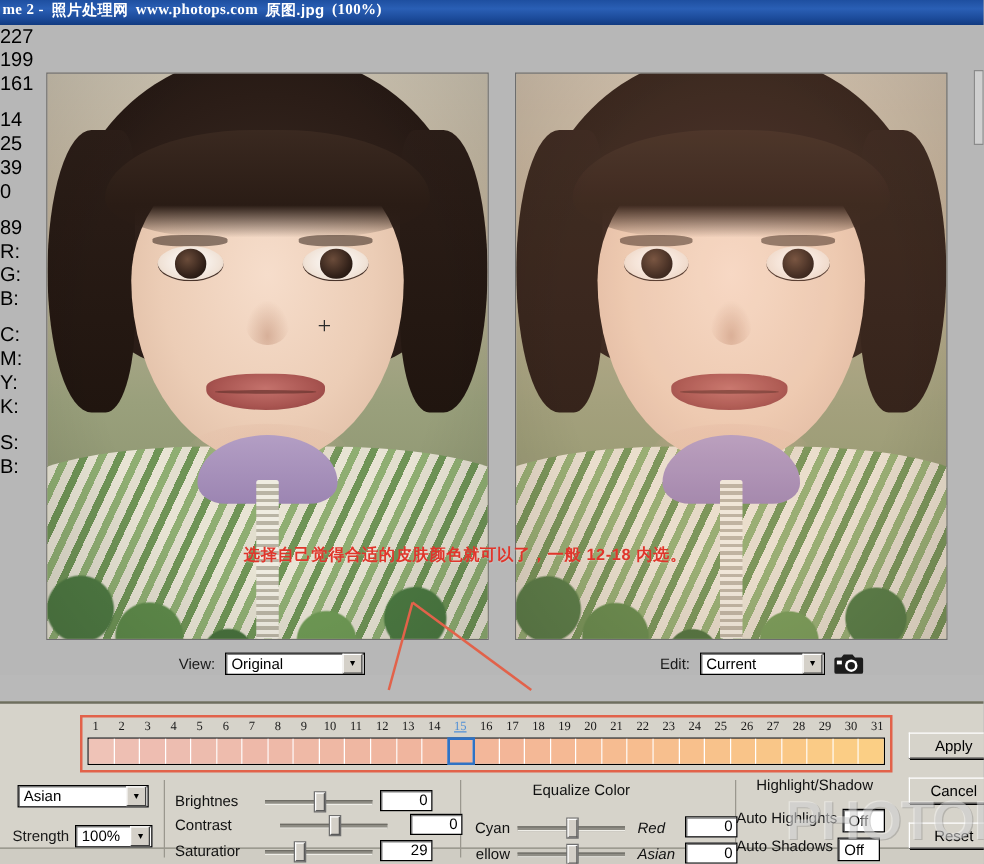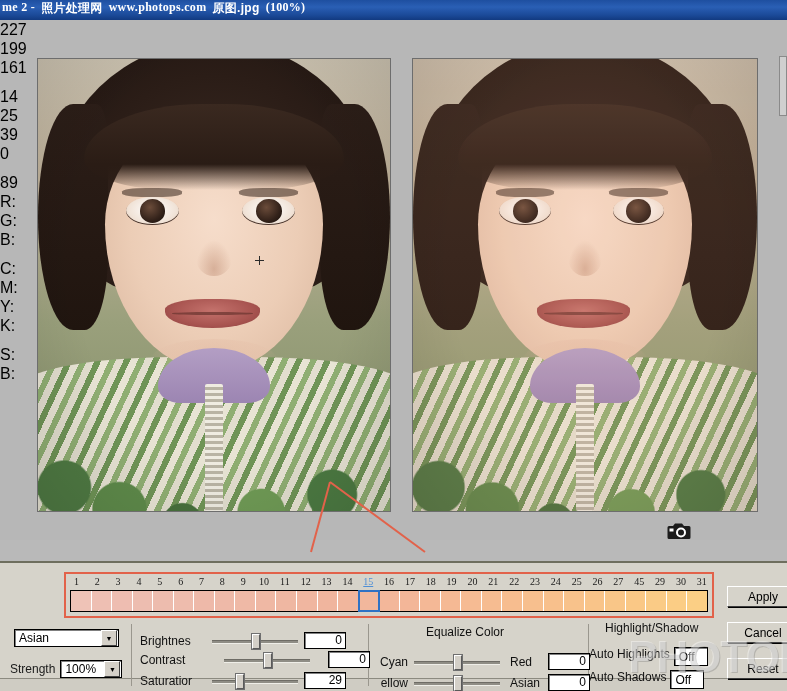--- a/index.html
+++ b/index.html
@@ -389,6 +389,7 @@
     </div>
 
 
+    <div id="annotation">选择自己觉得合适的皮肤颜色就可以了，一般 12-18 内选。</div>
 
 
 

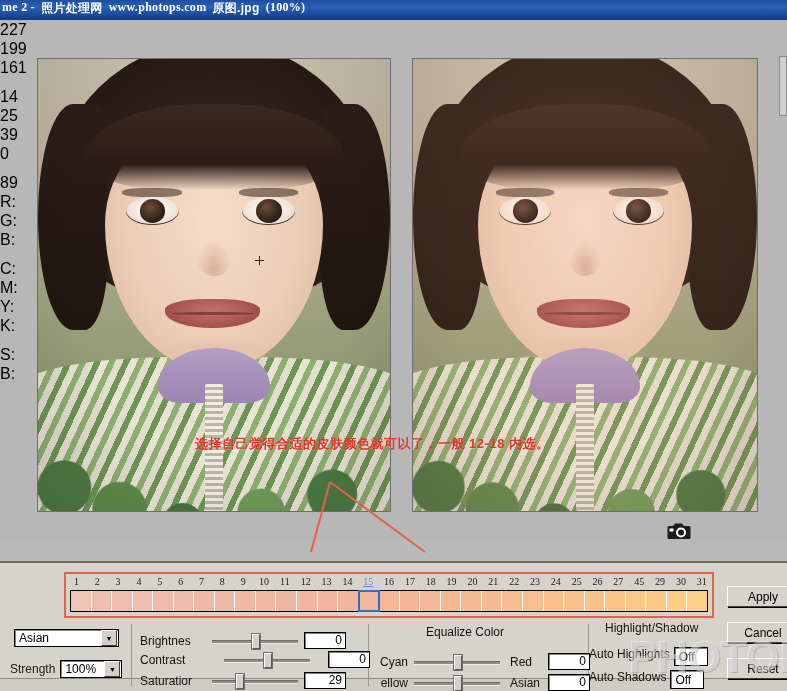--- a/index.html
+++ b/index.html
@@ -391,6 +391,13 @@
 
     <div id="annotation">选择自己觉得合适的皮肤颜色就可以了，一般 12-18 内选。</div>
 
+    <div id="view-row">
+      <span class="lbl">View:</span>
+      <div class="combo" id="view-combo">
+        <span class="cval">Original</span>
+        <span class="carrow">▼</span>
+      </div>
+    </div>
 
 
     <svg id="camera-icon" viewBox="0 0 26 22">

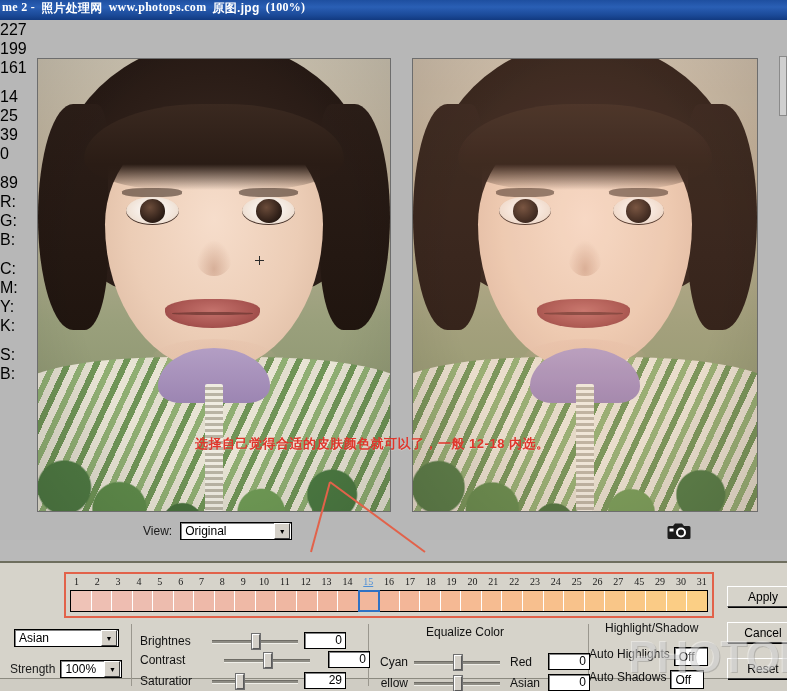--- a/index.html
+++ b/index.html
@@ -399,6 +399,13 @@
       </div>
     </div>
 
+    <div id="edit-row">
+      <span class="lbl">Edit:</span>
+      <div class="combo" id="edit-combo">
+        <span class="cval">Current</span>
+        <span class="carrow">▼</span>
+      </div>
+    </div>
 
     <svg id="camera-icon" viewBox="0 0 26 22">
       <path d="M3 6 h4 l2-2.5 h7 L18 6 h5 a1.5 1.5 0 0 1 1.5 1.5 v10 A1.5 1.5 0 0 1 23 19 H3 a1.5 1.5 0 0 1 -1.5 -1.5 v-10 A1.5 1.5 0 0 1 3 6 z" fill="#1c1c1c"></path>

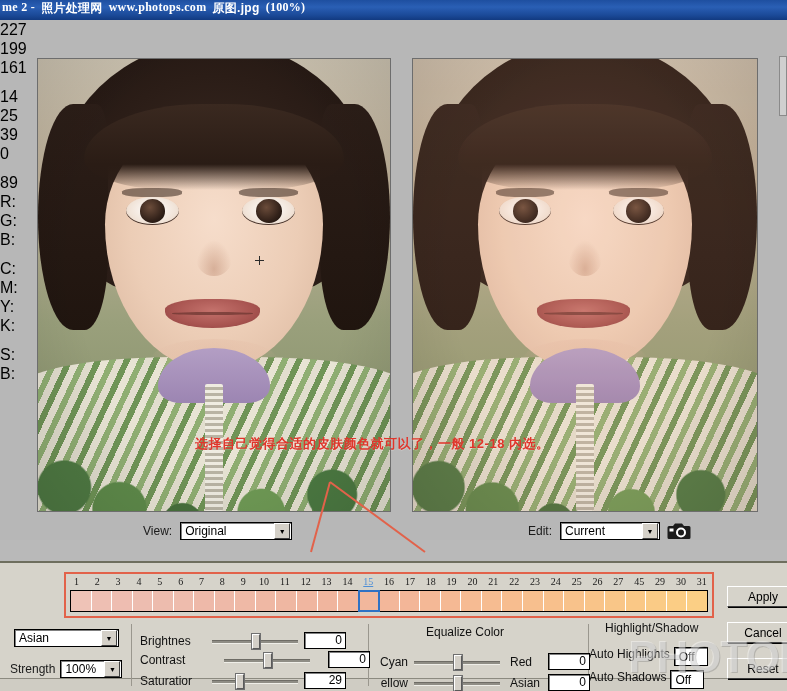--- a/index.html
+++ b/index.html
@@ -451,7 +451,7 @@
       <span>25</span>
       <span>26</span>
       <span>27</span>
-      <span>45</span>
+      <span>28</span>
       <span>29</span>
       <span>30</span>
       <span>31</span>

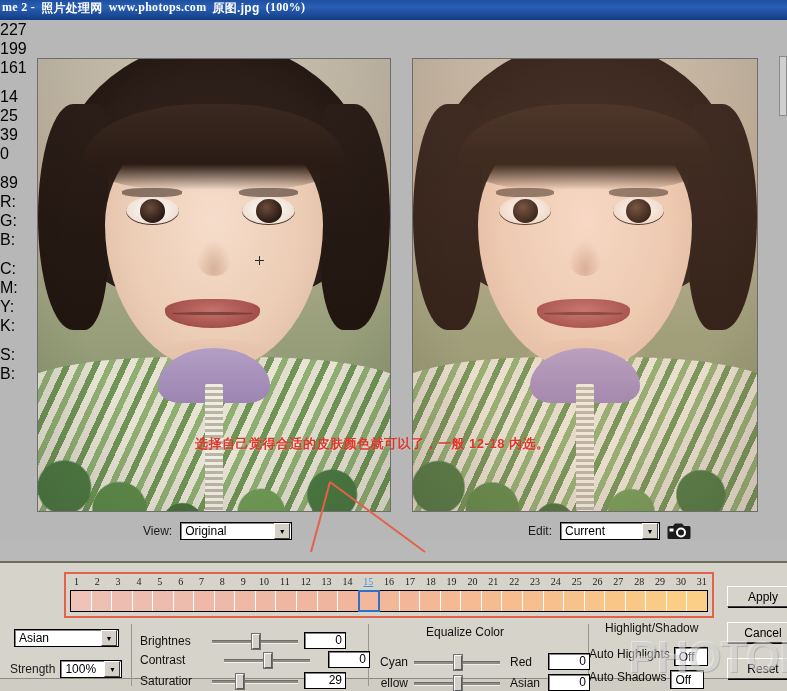--- a/index.html
+++ b/index.html
@@ -260,7 +260,7 @@
   #eq-cyan{left:360px;top:633px;}
   #eq-yellow{left:360px;top:654px;}
   .eq-left{font-size:12px;color:#111;width:48px;text-align:right;white-space:nowrap;overflow:hidden;}
-  .eq-right{font-size:12px;color:#111;width:38px;margin-left:4px;}
+  .eq-right{font-size:12px;color:#111;width:38px;margin-left:4px;font-style:italic;}
 
   
   #hs-title{position:absolute;left:605px;top:601px;font-size:12px;color:#111;}

